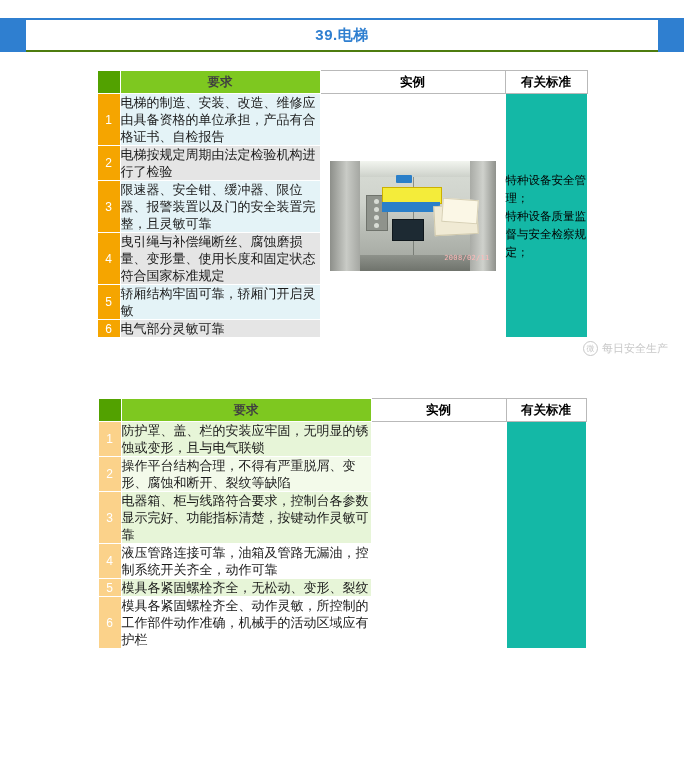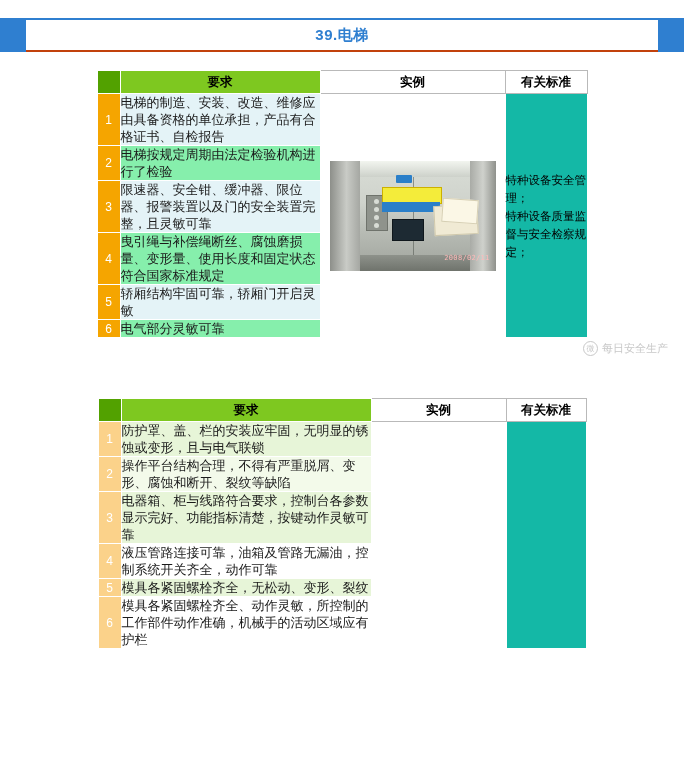--- a/index.html
+++ b/index.html
@@ -26,7 +26,7 @@
     height: 30px;
     margin: 0;
     border-top: 2px solid #2f7fd0;
-    border-bottom: 2px solid #c2410c;
+    border-bottom: 2px solid #4d7c0f;
     background: #ffffff;
     display: flex;
     align-items: center;

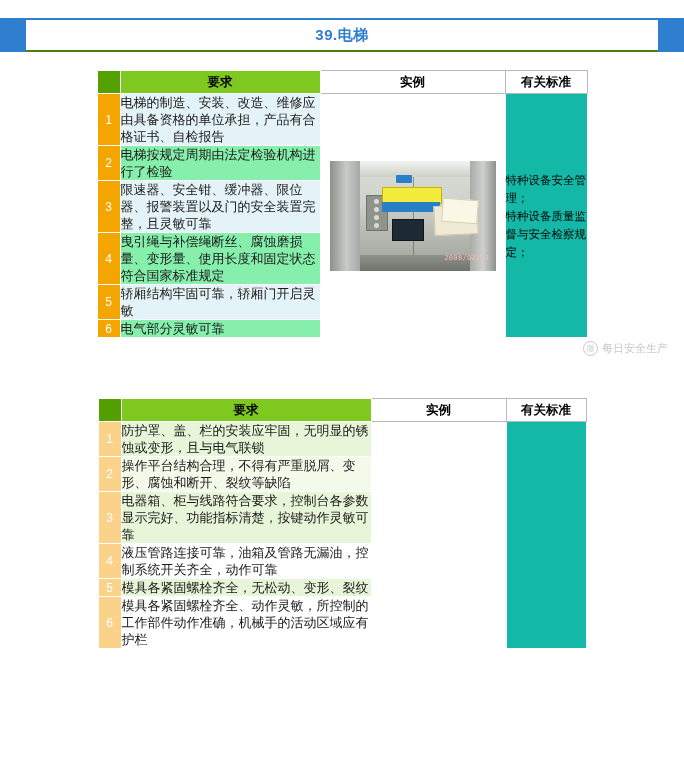--- a/index.html
+++ b/index.html
@@ -71,7 +71,7 @@
   }
   .hdr {
     background: #7ec820;
-    color: #000000;
+    color: #404040;
     font-weight: bold;
     font-size: 12.5px;
     text-align: center;

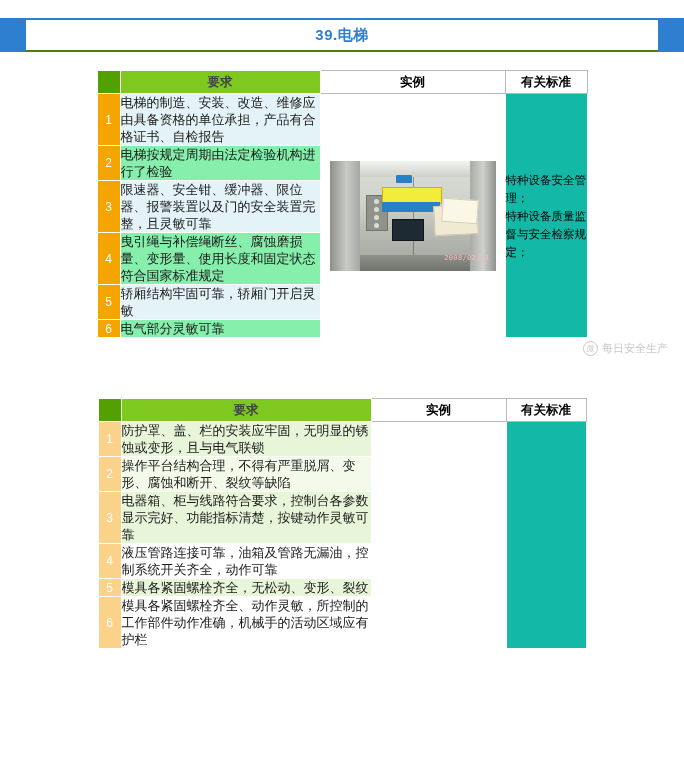--- a/index.html
+++ b/index.html
@@ -105,7 +105,7 @@
     color: #1a1a1a;
   }
   .txtcell.b1 { background: #e4f3f7; }
-  .txtcell.b2 { background: #86efac; }
+  .txtcell.b2 { background: #e5e5e5; }
   .txtcell.g1 { background: #e7f5d8; }
   .txtcell.g2 { background: #f3faea; }
   .cellw { background: #ffffff; }

